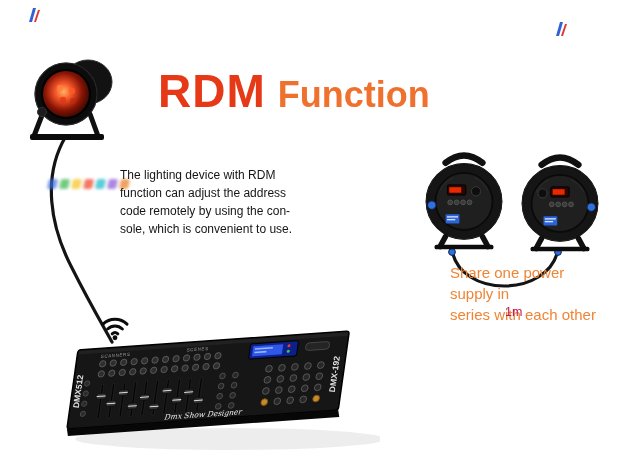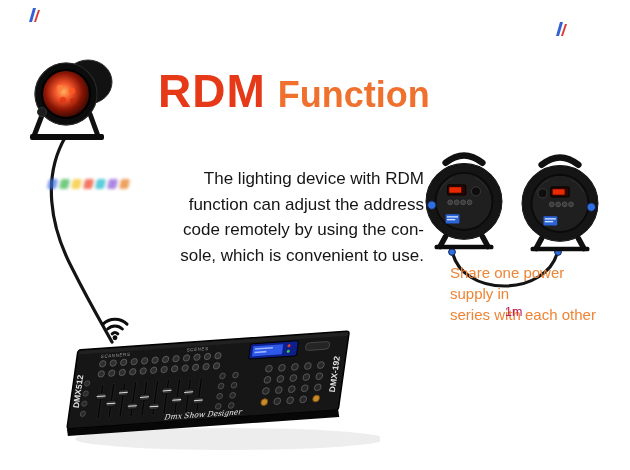--- a/index.html
+++ b/index.html
@@ -15,8 +15,8 @@
   .title .func { font-size:36px; font-weight:600; color:#f0702e; margin-left:12px; }
   
   .desc {
-    left:120px; top:166px; width:304px; text-align:right;
-    font-size:17px; line-height:1.5; color:#151515; white-space:pre-line;
+    left:120px; top:166px; width:304px; text-align:left;
+    font-size:12px; line-height:1.5; color:#151515; white-space:pre-line;
   }
   
   .caption {

